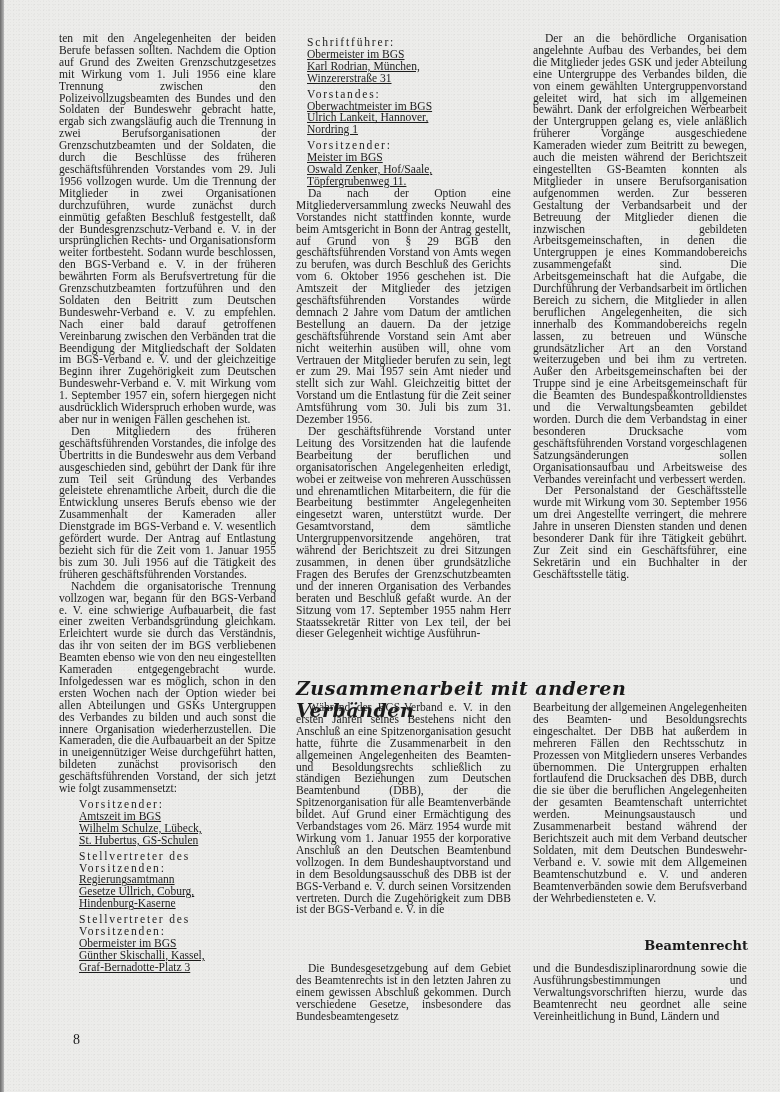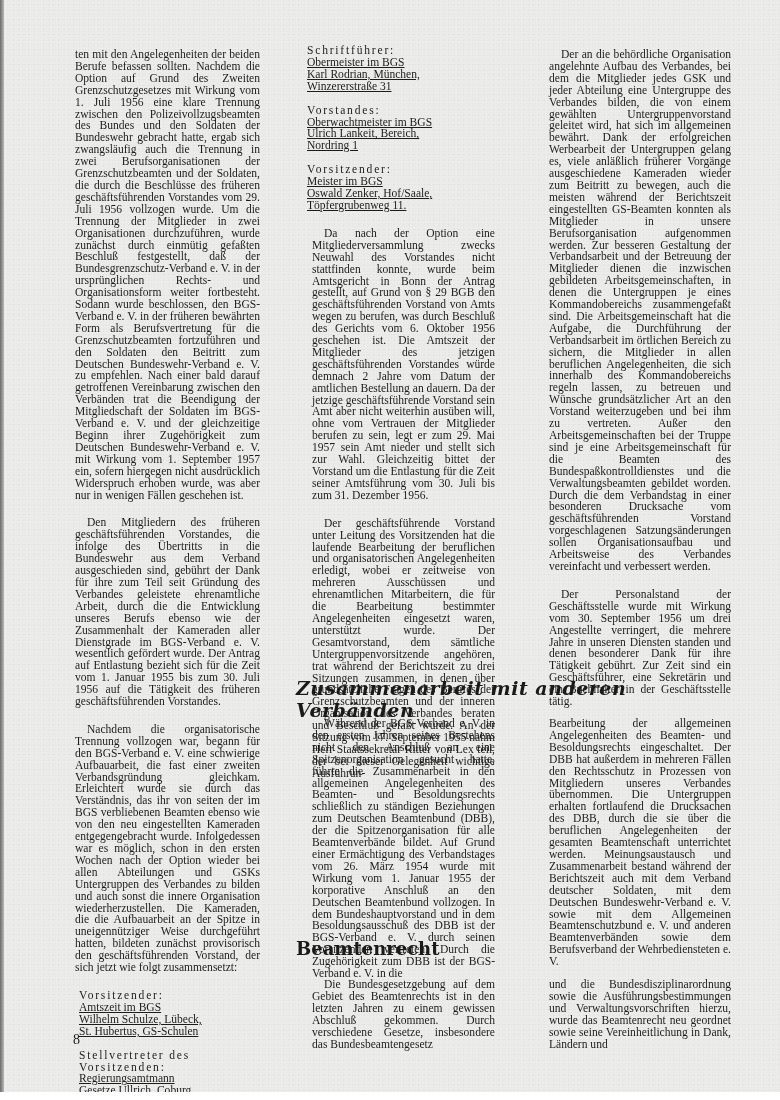--- a/index.html
+++ b/index.html
@@ -26,7 +26,7 @@
   .col {
     position: absolute; font-size: 11.55px; line-height: 11.9px; text-align: justify;
   }
-  .col p { margin: 16px; text-indent: 12px; }
+  .col p { margin: 0; text-indent: 12px; }
   .col p.noindent { text-indent: 0; }
   .col1 { left: 59px; top: 33px; width: 217px; }
   .col2 { left: 296px; top: 33px; width: 215px; }

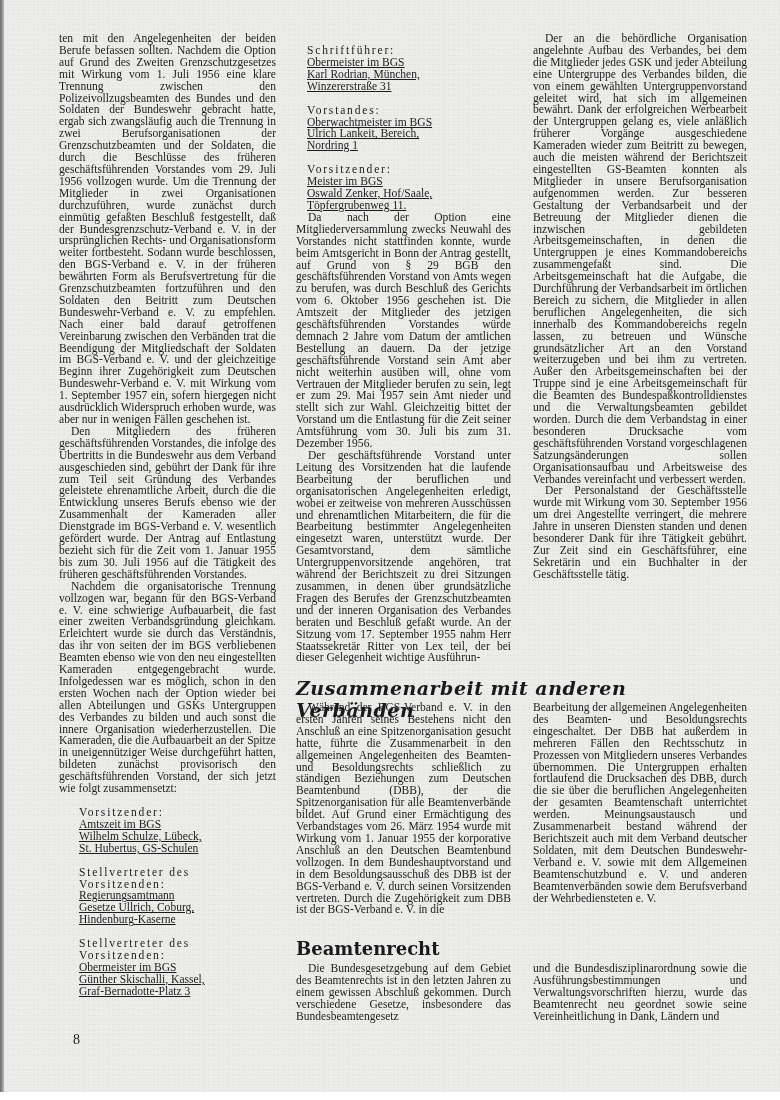--- a/index.html
+++ b/index.html
@@ -31,7 +31,7 @@
   .col1 { left: 59px; top: 33px; width: 217px; }
   .col2 { left: 296px; top: 33px; width: 215px; }
   .col3 { left: 533px; top: 33px; width: 214px; }
-  .blk { margin: 12px 0 0 20px; text-align: left; }
+  .blk { margin: 4px 0 0 20px; text-align: left; }
   .blk .role { letter-spacing: 1.8px; margin-top: 3px; }
   .blk .line { white-space: nowrap; text-decoration: underline; }
   .col2 .blk { margin-left: 11px; }

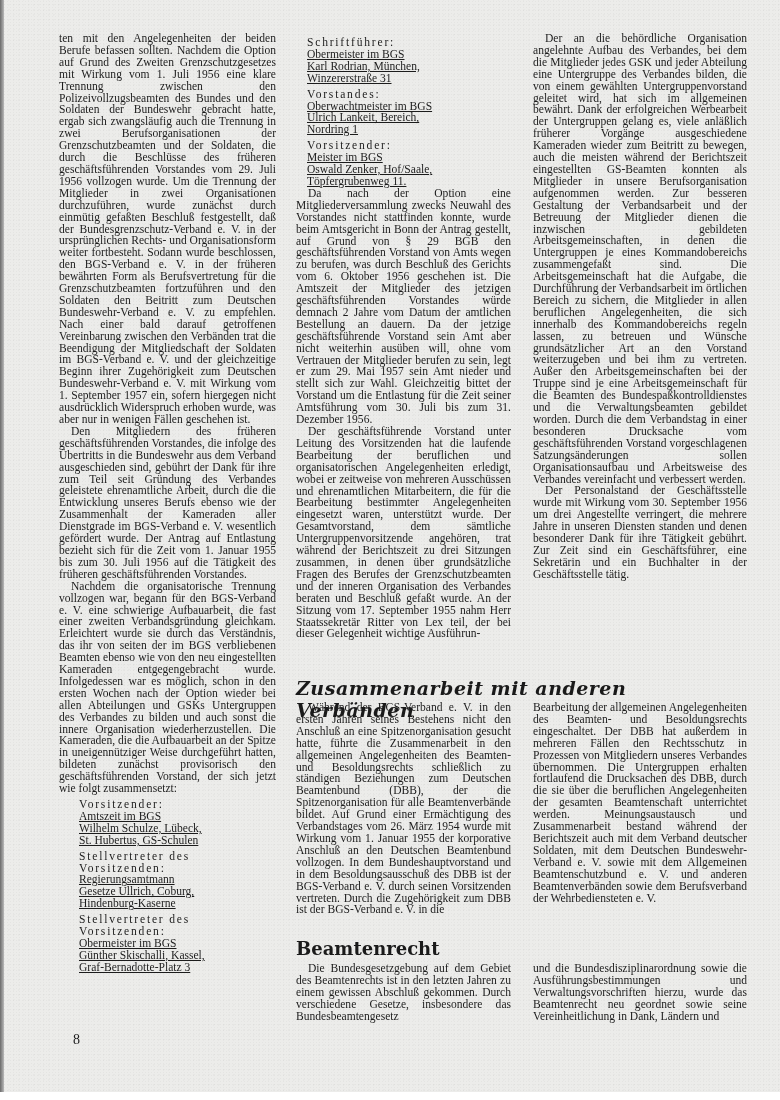--- a/index.html
+++ b/index.html
@@ -93,7 +93,7 @@
     <div class="blk">
       <div class="role">Vorstandes:</div>
       <div class="line">Oberwachtmeister im BGS</div>
-      <div class="line">Ulrich Lankeit, Bereich,</div>
+      <div class="line">Ulrich Lankeit, Hannover,</div>
       <div class="line">Nordring 1</div>
     </div>
     <div class="blk">

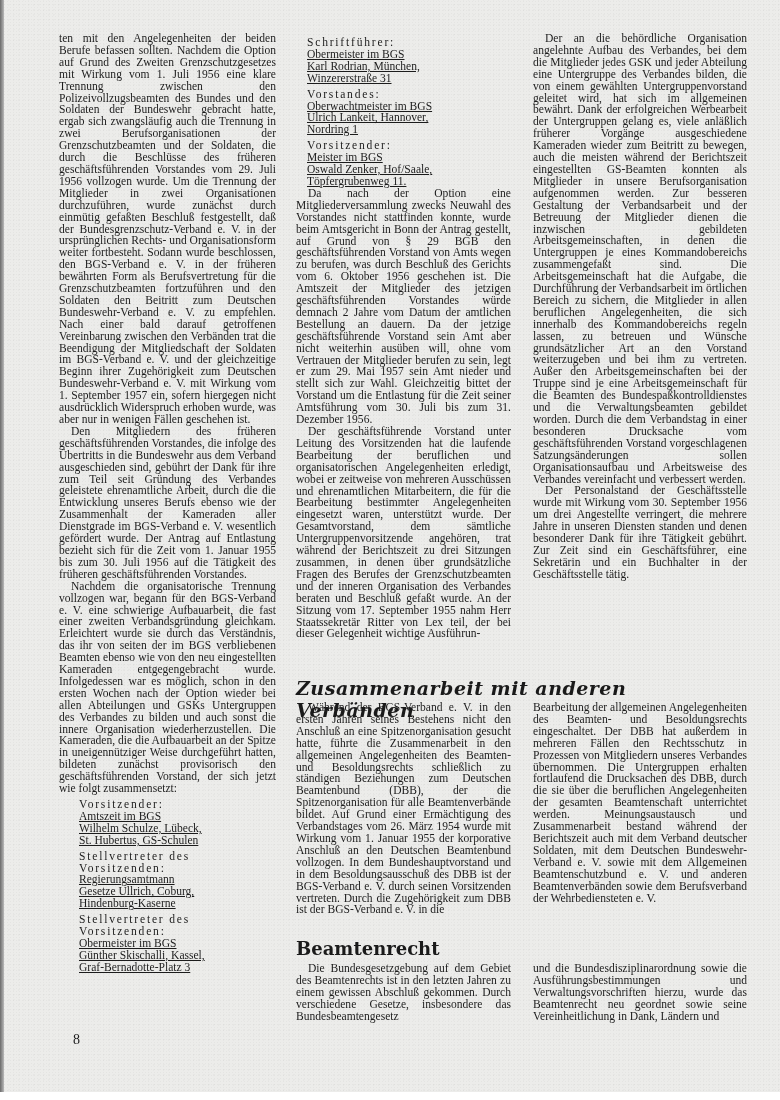--- a/index.html
+++ b/index.html
@@ -41,8 +41,8 @@
     font-size: 19px; letter-spacing: 0.5px; color: #1a1a1a;
   }
   .heading-bold {
-    position: absolute; left: 296px; top: 938px; width: 452px; text-align: left;
-    font-family: "DejaVu Serif", serif; font-weight: bold; font-size: 18px; color: #1a1a1a;
+    position: absolute; left: 296px; top: 938px; width: 452px; text-align: right;
+    font-family: "DejaVu Serif", serif; font-weight: bold; font-size: 13px; color: #1a1a1a;
   }
   .col4 { left: 296px; top: 702px; width: 215px; }
   .col5 { left: 533px; top: 702px; width: 214px; }

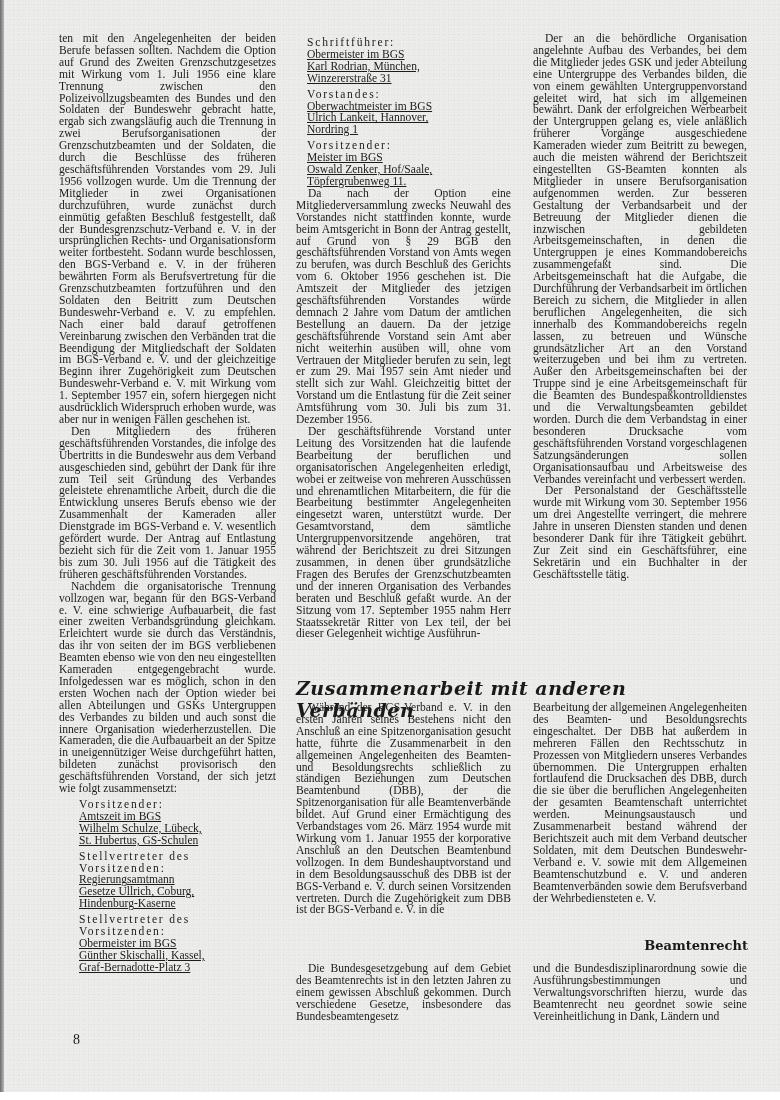--- a/index.html
+++ b/index.html
@@ -124,7 +124,7 @@
     <p>Die Bundesgesetzgebung auf dem Gebiet des Beamtenrechts ist in den letzten Jahren zu einem gewissen Abschluß gekommen. Durch verschiedene Gesetze, insbesondere das Bundesbeamtengesetz</p>
   </div>
   <div class="col col7">
-    <p class="noindent">und die Bundesdisziplinarordnung sowie die Ausführungsbestimmungen und Verwaltungsvorschriften hierzu, wurde das Beamtenrecht neu geordnet sowie seine Vereinheitlichung in Dank, Ländern und</p>
+    <p class="noindent">und die Bundesdisziplinarordnung sowie die Ausführungsbestimmungen und Verwaltungsvorschriften hierzu, wurde das Beamtenrecht neu geordnet alle seine Vereinheitlichung in Bund, Ländern und</p>
   </div>
 
   <div class="page-number">8</div>

